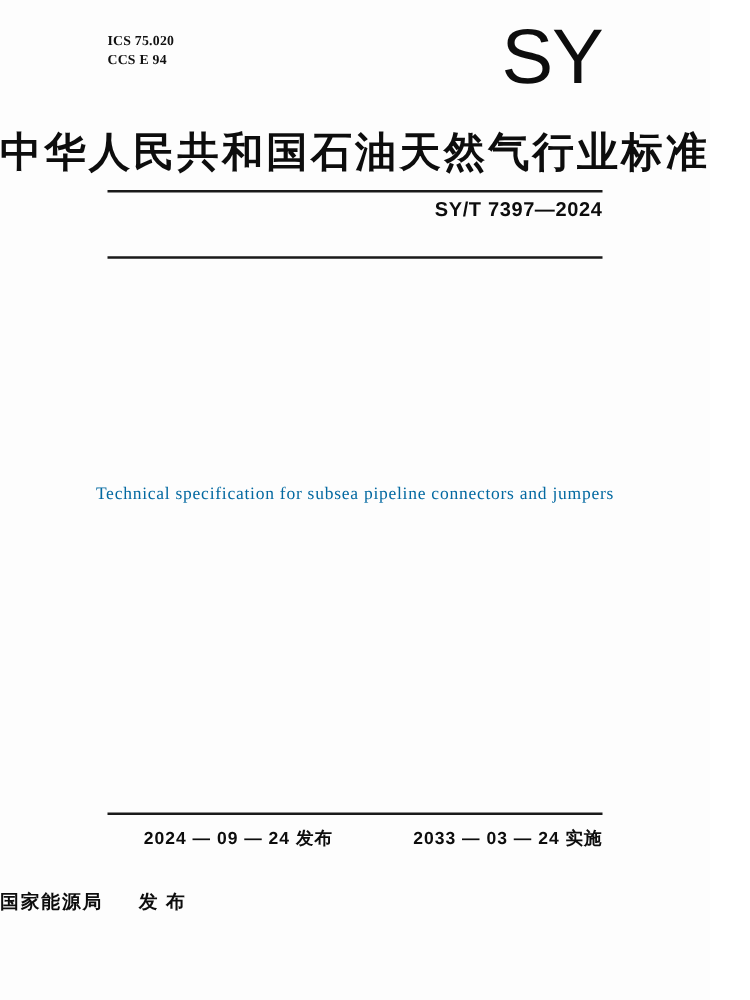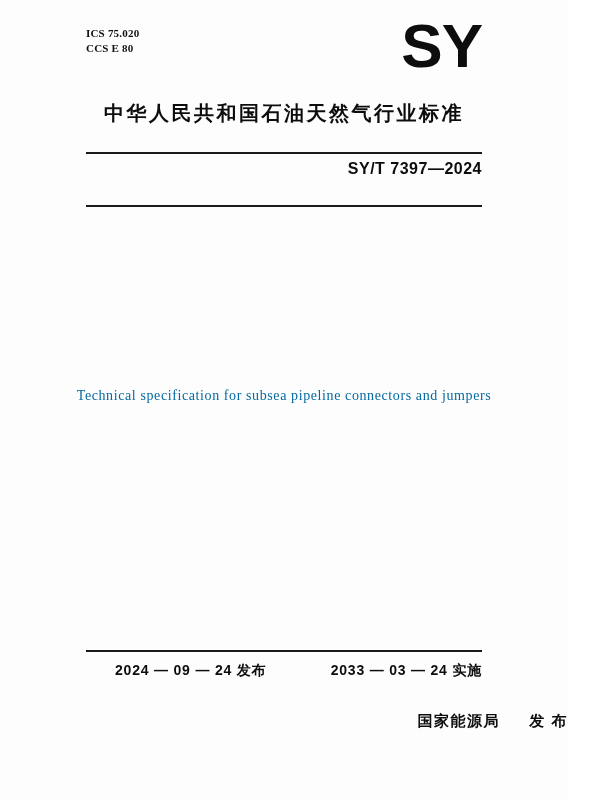--- a/index.html
+++ b/index.html
@@ -190,7 +190,7 @@
 
   <div class="ics-block">
     <div>ICS 75.020</div>
-    <div>CCS E 80</div>
+    <div>CCS E 94</div>
   </div>
 
   <div class="sy-logo">SY</div>

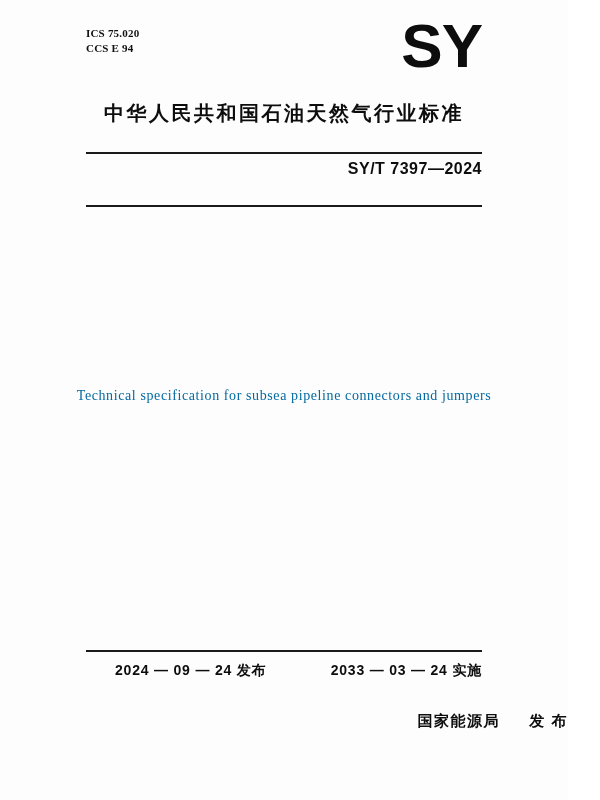--- a/index.html
+++ b/index.html
@@ -42,7 +42,7 @@
     right: 86px;
     top: 12px;
     font-family: "Liberation Sans", sans-serif;
-    font-weight: bold;
+    font-weight: normal;
     font-size: 62px;
     line-height: 68px;
     letter-spacing: -1px;

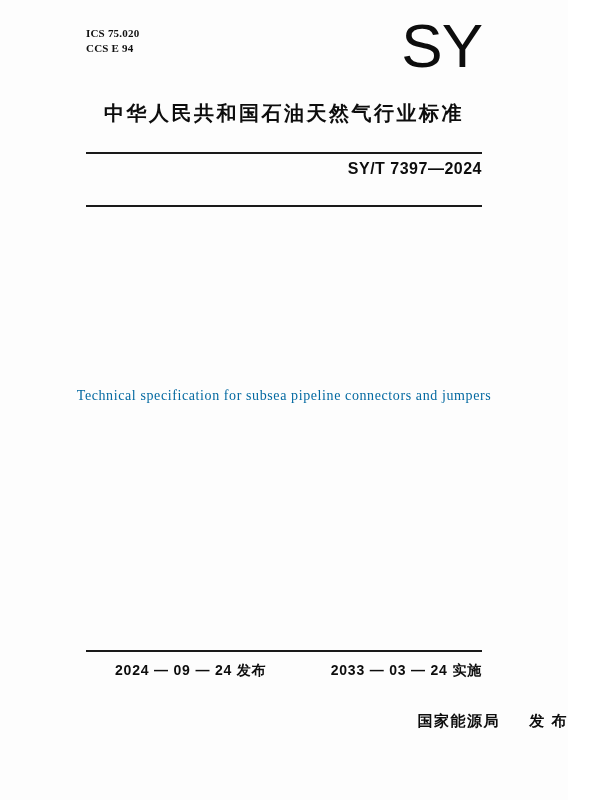--- a/index.html
+++ b/index.html
@@ -58,7 +58,7 @@
     text-align: center;
     font-family: "Liberation Sans", sans-serif;
     font-weight: bold;
-    font-size: 20px;
+    font-size: 33px;
     letter-spacing: 2.5px;
     color: #0d0d0d;
   }

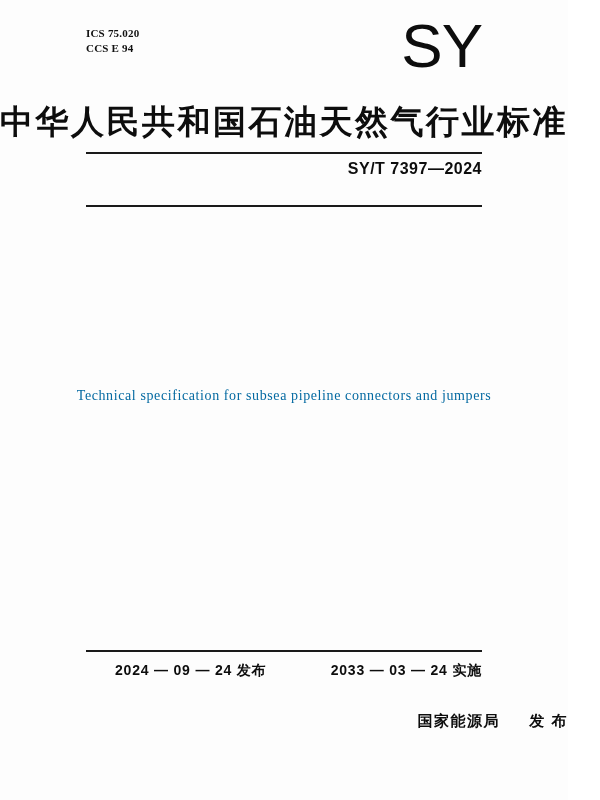--- a/index.html
+++ b/index.html
@@ -171,8 +171,8 @@
     left: 0;
     right: 0;
     top: 712px;
-    text-align: right;
-    font-family: Liberation Sans, sans-serif;
+    text-align: left;
+    font-family: Liberation Serif, serif;
     font-weight: bold;
     font-size: 15px;
     letter-spacing: 1.5px;

